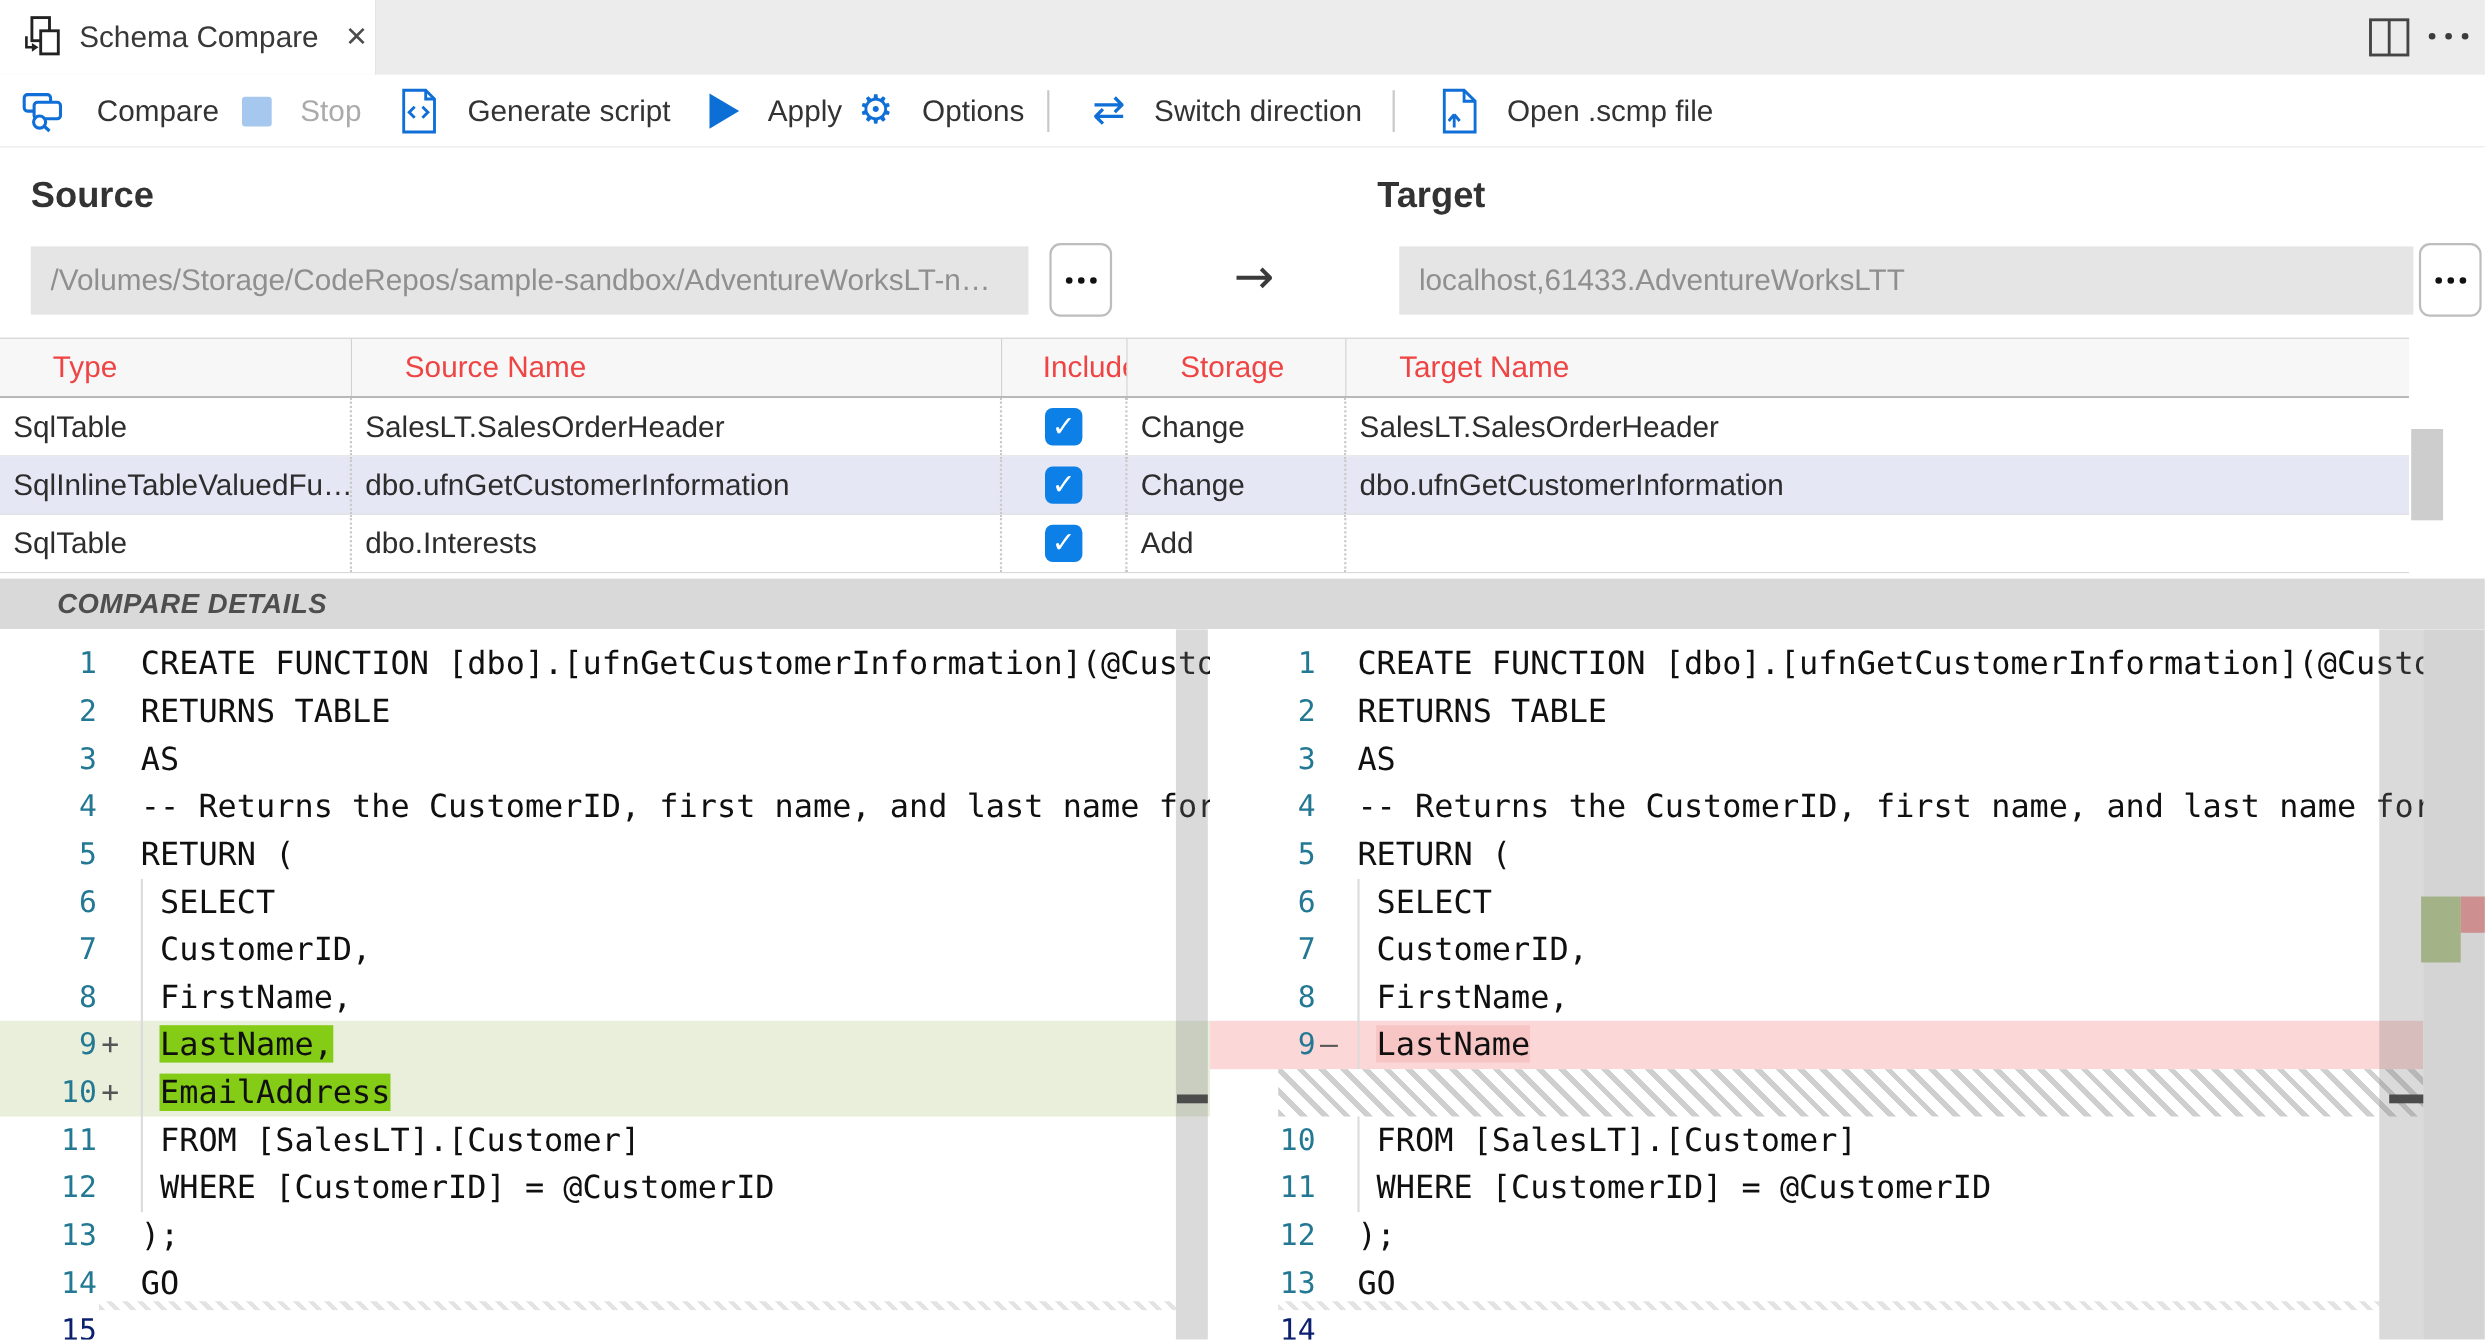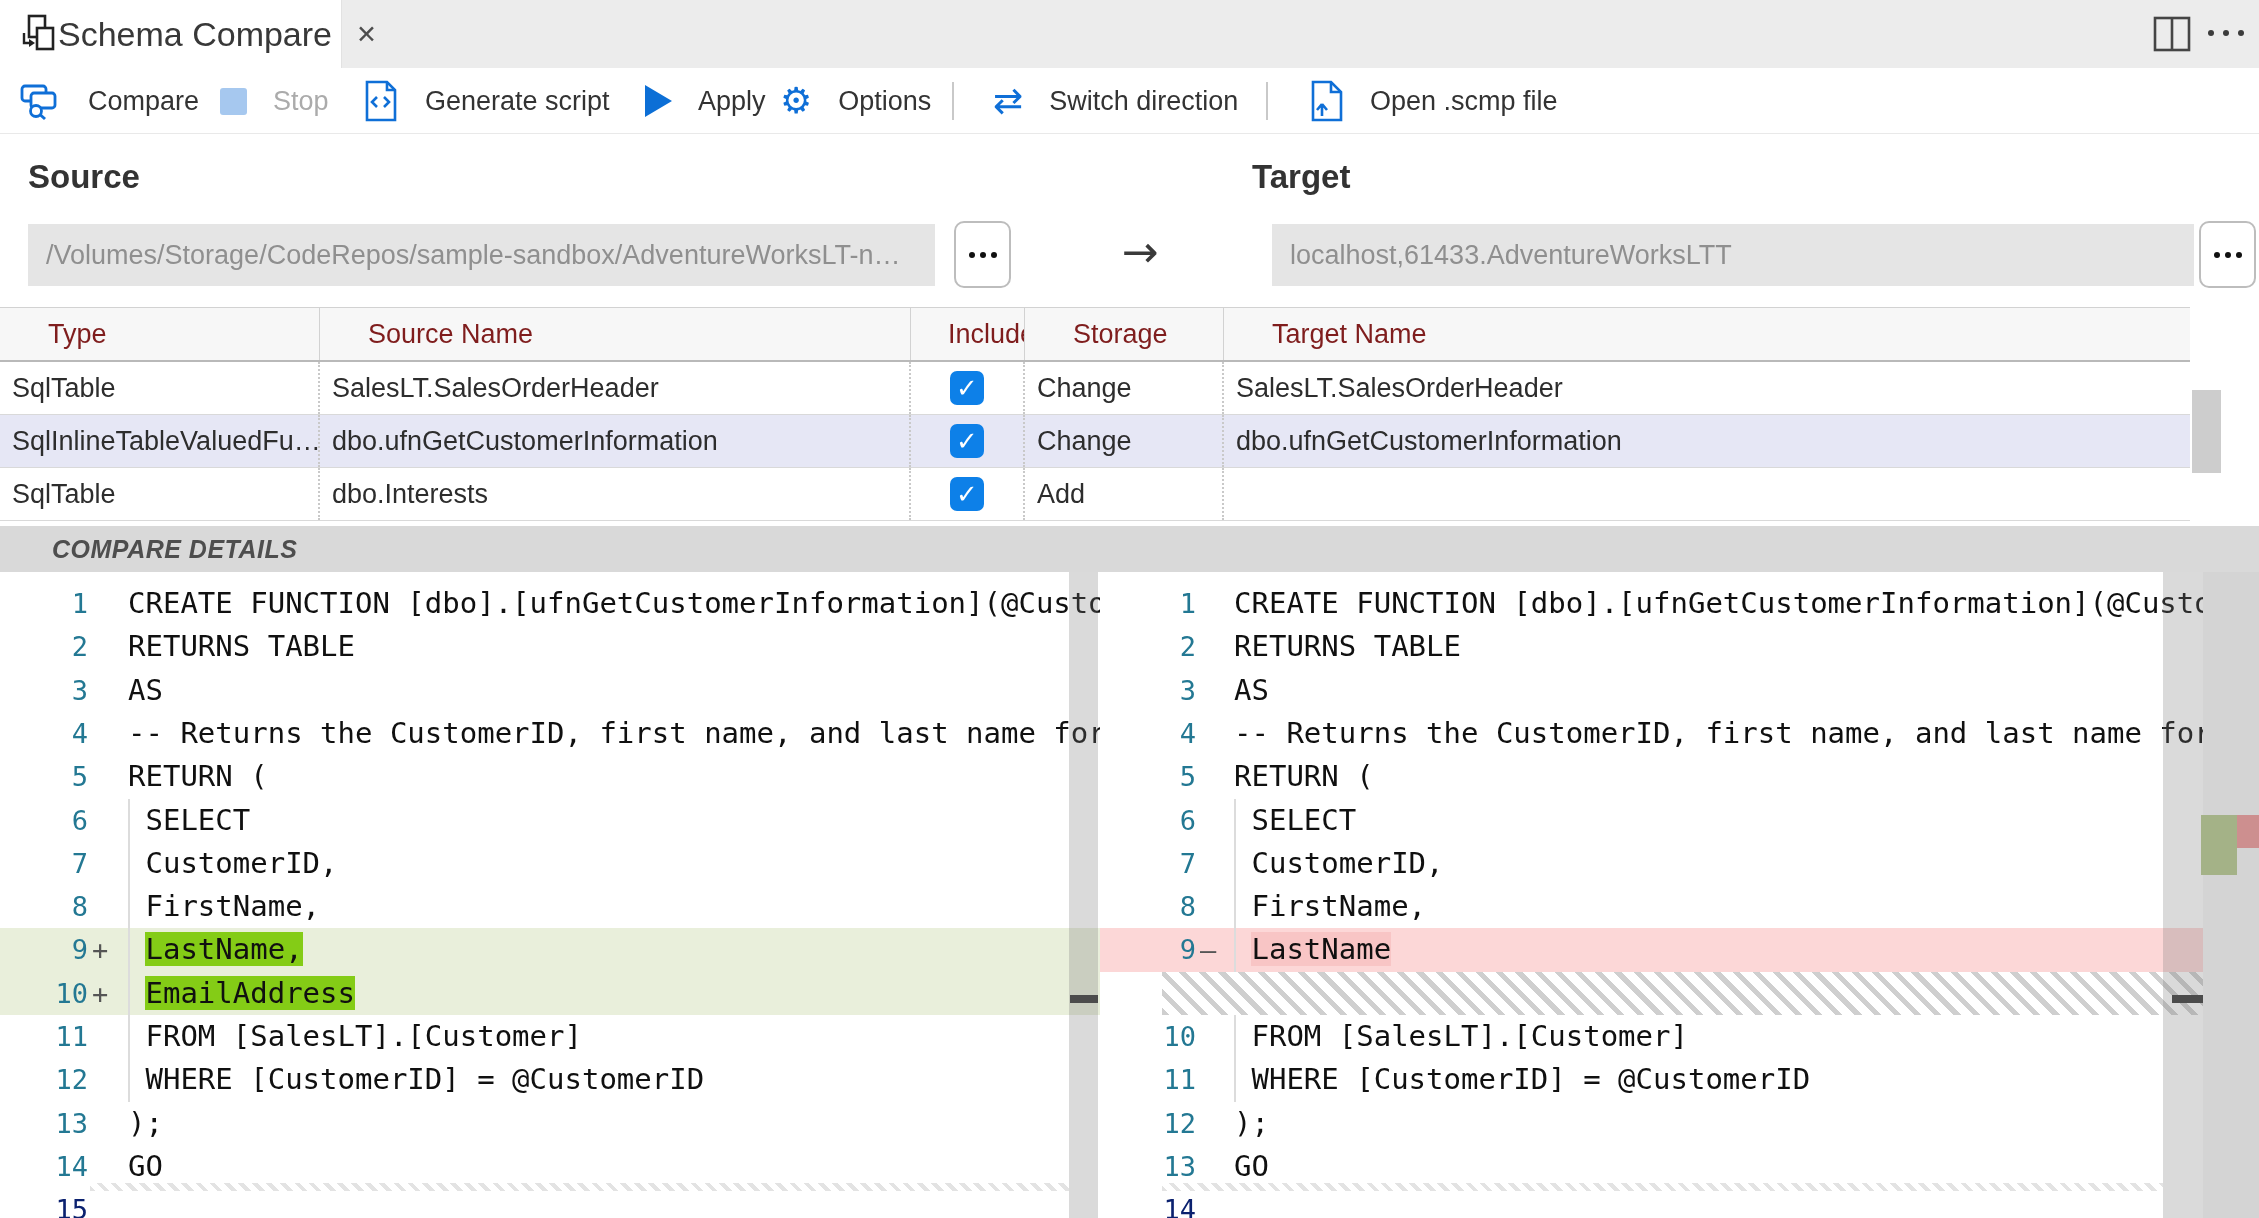--- a/index.html
+++ b/index.html
@@ -10,7 +10,7 @@
   .tabbar{position:absolute;left:0;top:0;width:2259px;height:68px;background:#ececec;}
   .tab{position:absolute;left:0;top:0;width:342px;height:68px;background:#fff;
        border-right:1px solid #e2e2e2;display:flex;align-items:center;padding-left:18px;box-sizing:border-box;}
-  .tab-label{font-size:34px;color:#383838;white-space:nowrap;}
+  .tab-label{font-size:27px;color:#383838;margin-left:14px;white-space:nowrap;}
   .tab-close{margin-left:24px;font-size:25px;color:#4d4d4d;cursor:pointer;}
   .win-split{position:absolute;left:2152px;top:15px;width:40px;height:38px;}
   .win-more{position:absolute;left:2208px;top:30px;display:flex;gap:9px;}

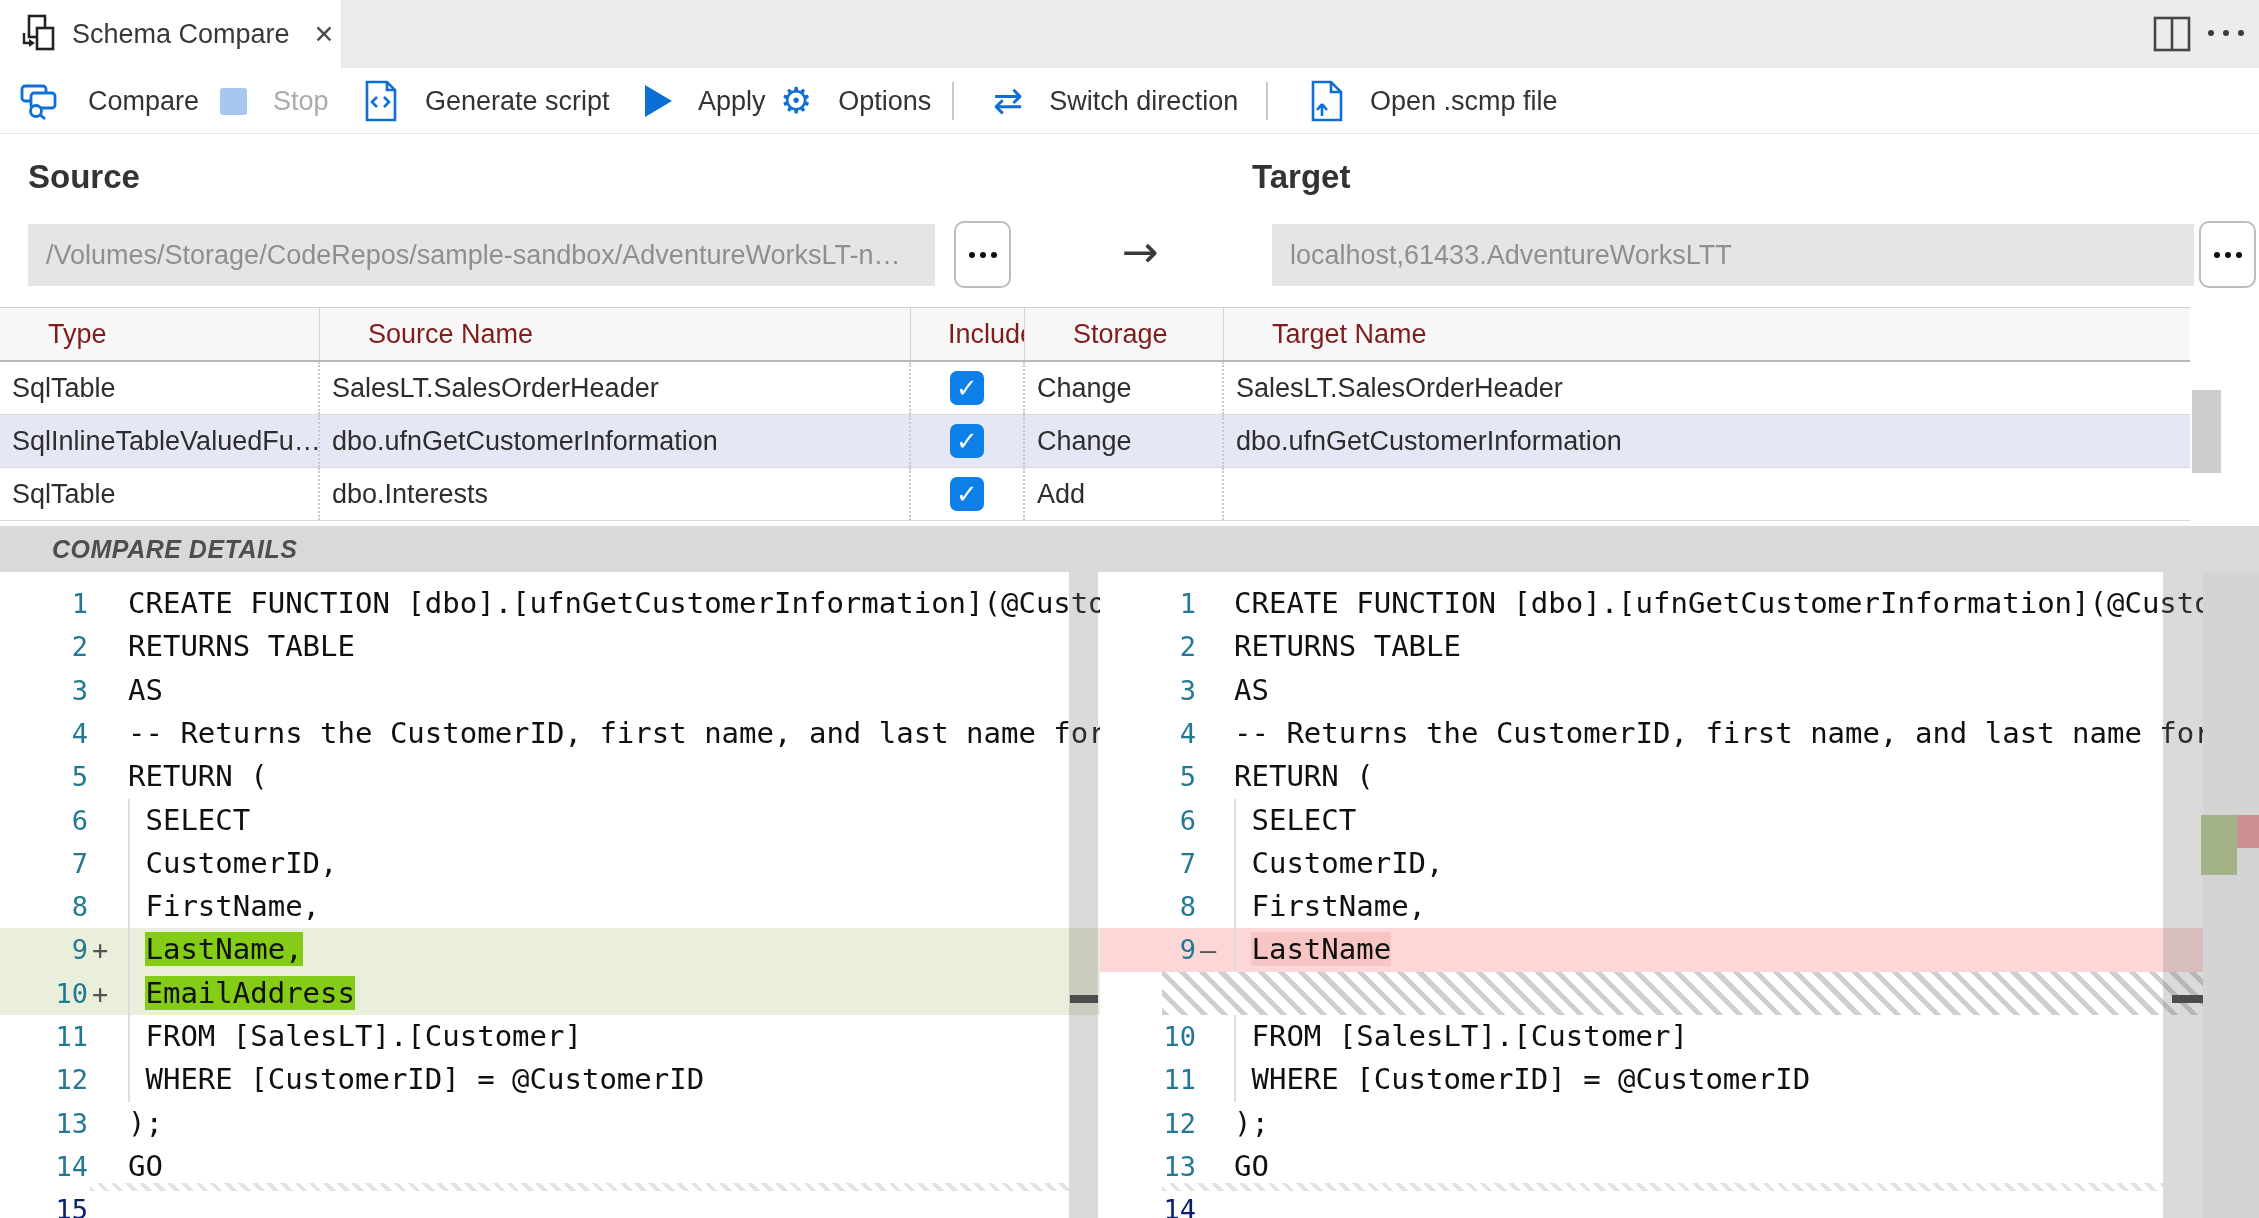--- a/index.html
+++ b/index.html
@@ -42,7 +42,7 @@
   .g-row.sel{background:#e6e7f5;}
   .g-cell{position:absolute;top:0;height:100%;display:flex;align-items:center;padding-left:12px;box-sizing:border-box;
           font-size:27px;color:#2d2d2d;white-space:nowrap;overflow:hidden;}
-  .g-head .g-cell{color:#7f1d1d;border-right:1px solid #d2d2d2;padding-left:48px;}
+  .g-head .g-cell{color:#ef4444;border-right:1px solid #d2d2d2;padding-left:48px;}
   .g-row  .g-cell{border-right:2px dotted #c9c9c9;}
   .c-type{left:0;width:320px;}
   .c-src{left:320px;width:591px;}

